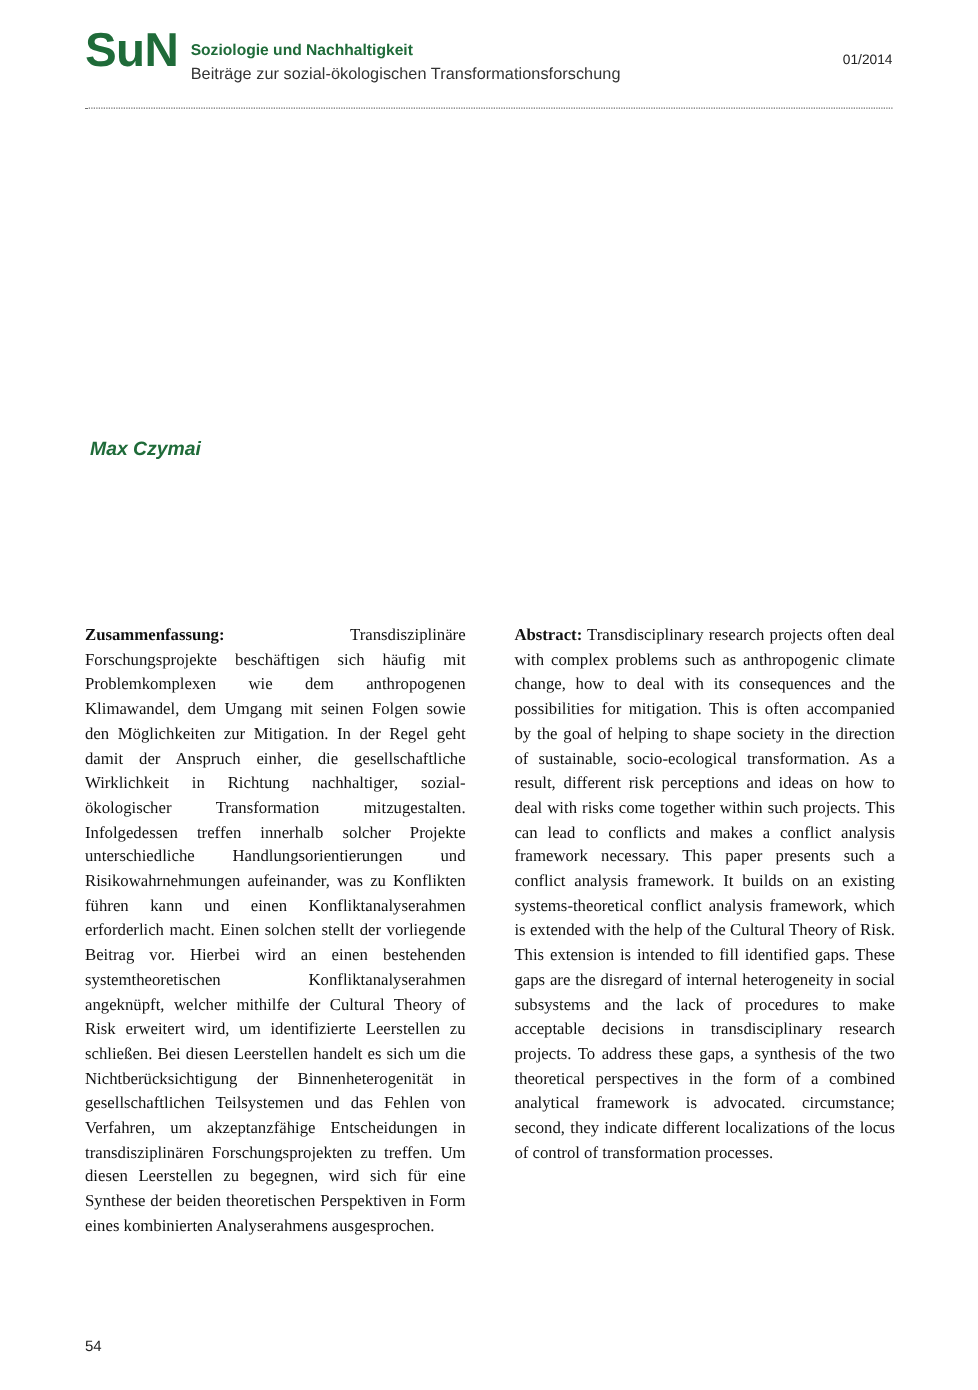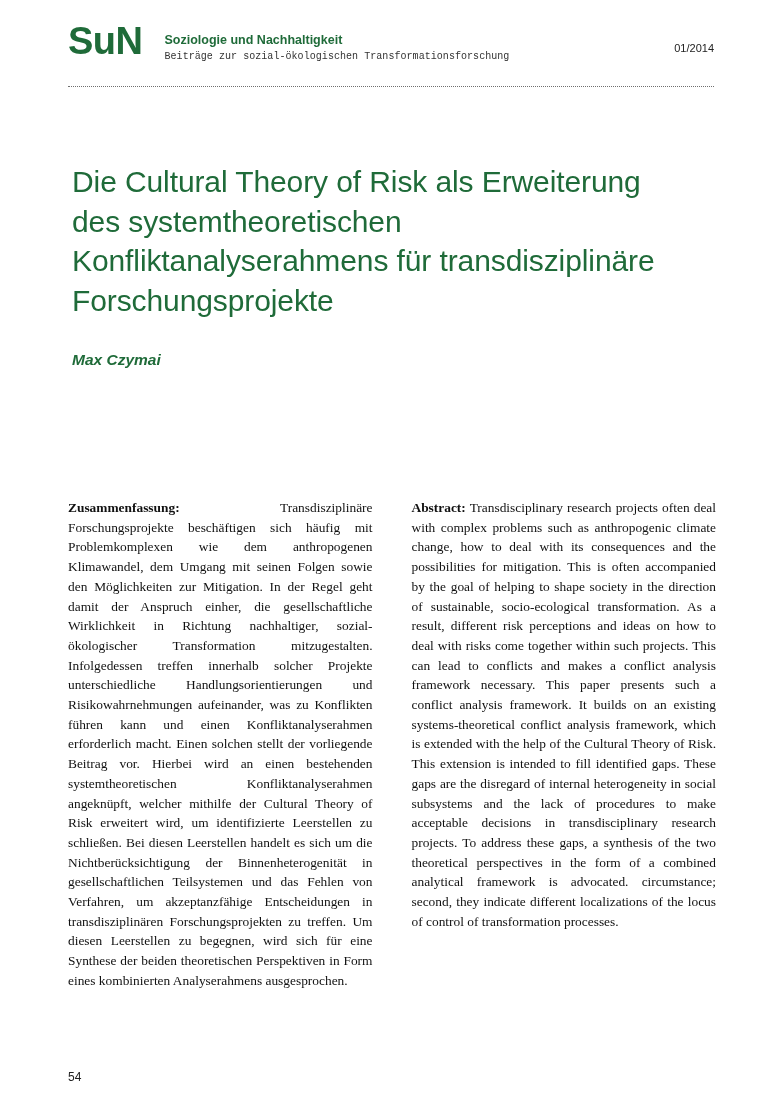--- a/index.html
+++ b/index.html
@@ -47,7 +47,7 @@
     letter-spacing: -0.5px;
   }
   .logo-text {
-    margin-left: 22px;
+    margin-left: 10px;
     padding-top: 12px;
   }
   .logo-title {

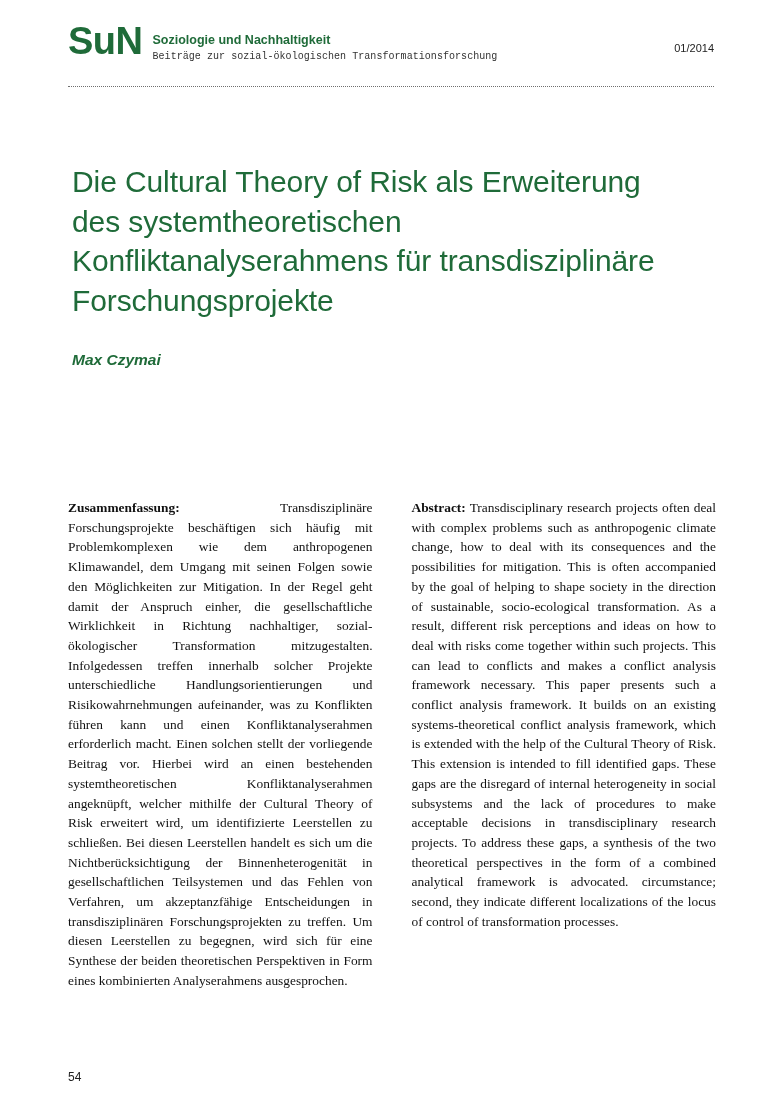--- a/index.html
+++ b/index.html
@@ -58,8 +58,8 @@
     line-height: 1.1;
   }
   .logo-sub {
-    font-family: Liberation Mono, monospace;
-    font-size: 10px;
+    font-family: Liberation Sans, sans-serif;
+    font-size: 13px;
     font-weight: 400;
     color: #333333;
     margin-top: 3px;

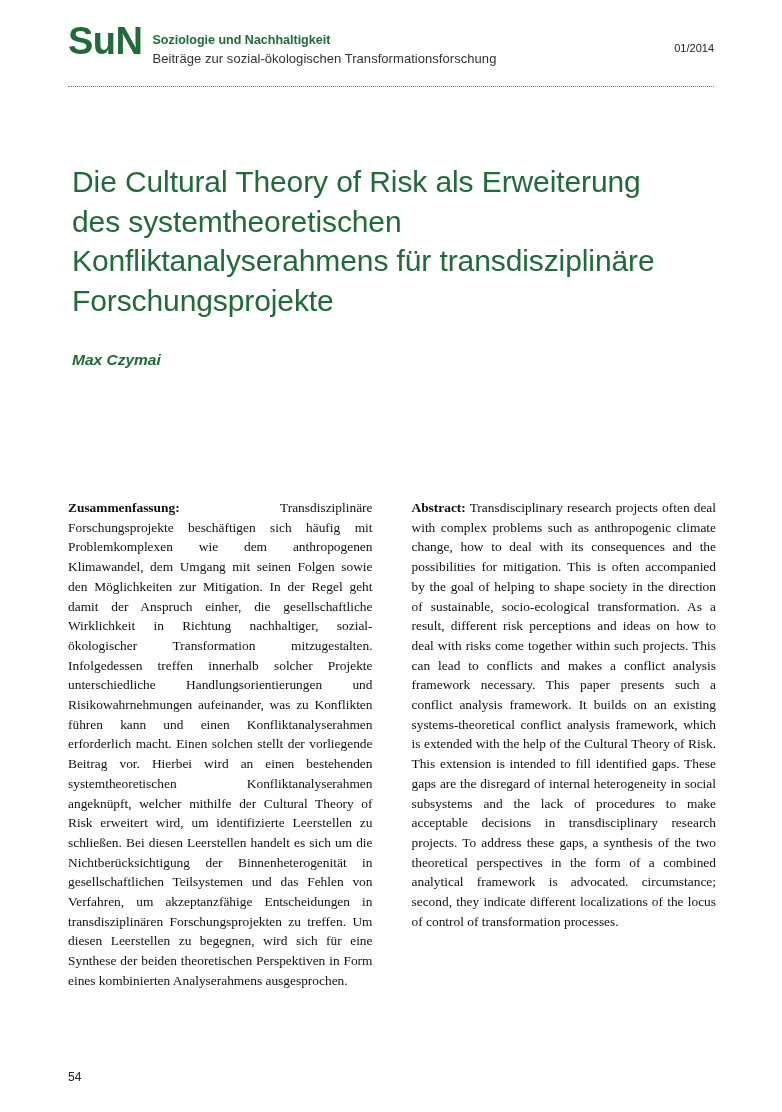--- a/index.html
+++ b/index.html
@@ -157,7 +157,6 @@
 
   <div class="rule"></div>
 
-  <h1 class="title">Die Cultural Theory of Risk als Erweiterung des systemtheoretischen Konfliktanalyserahmens für transdisziplinäre Forschungsprojekte</h1>
   <div class="author">Max Czymai</div>
 
   <div class="columns">

